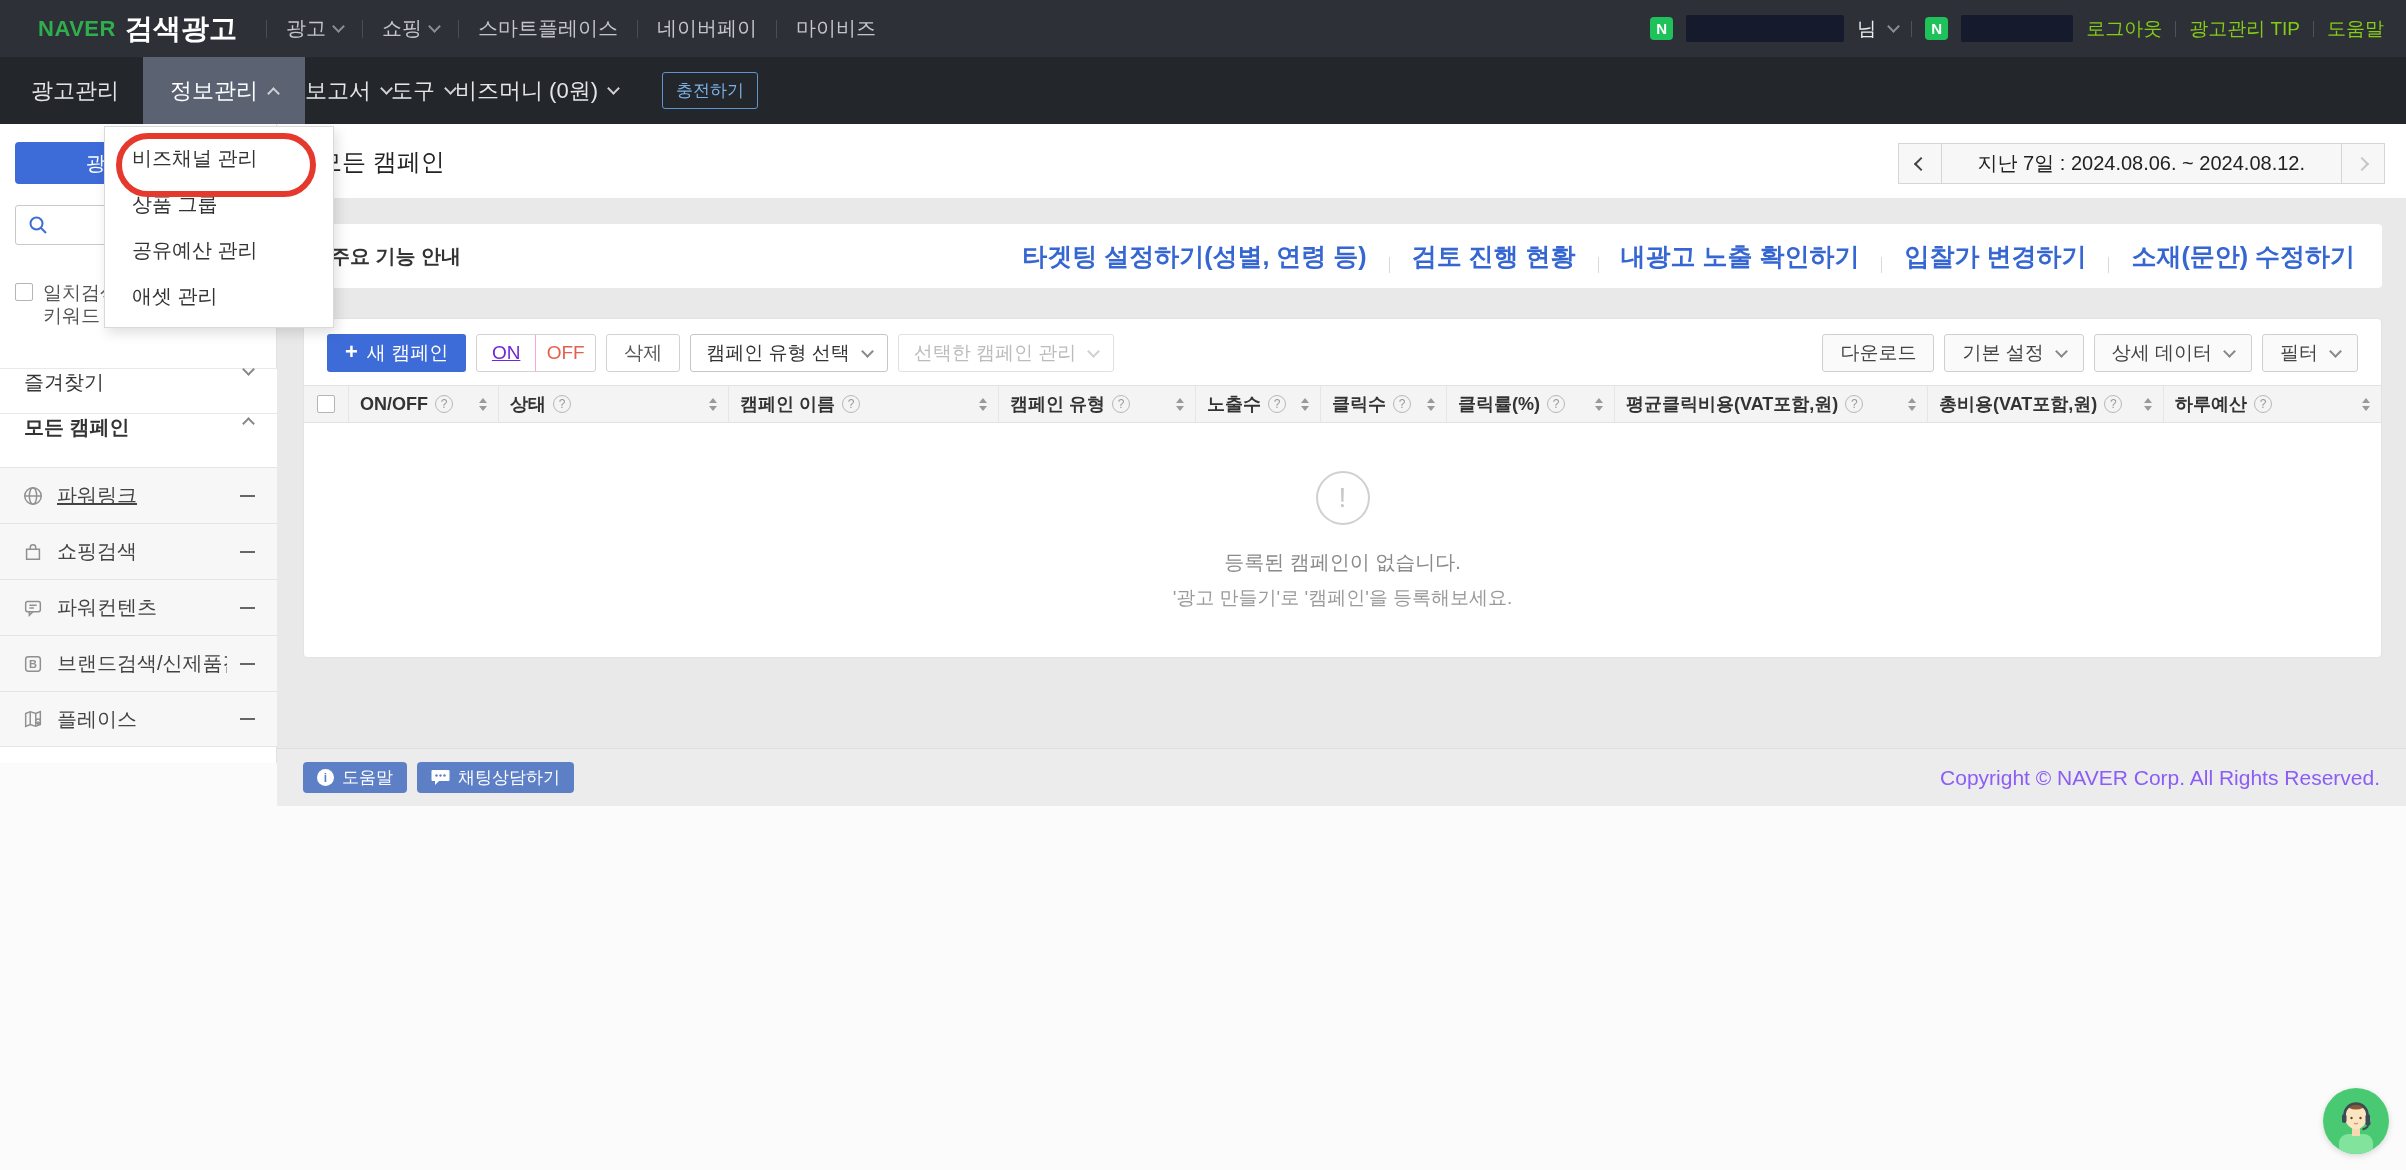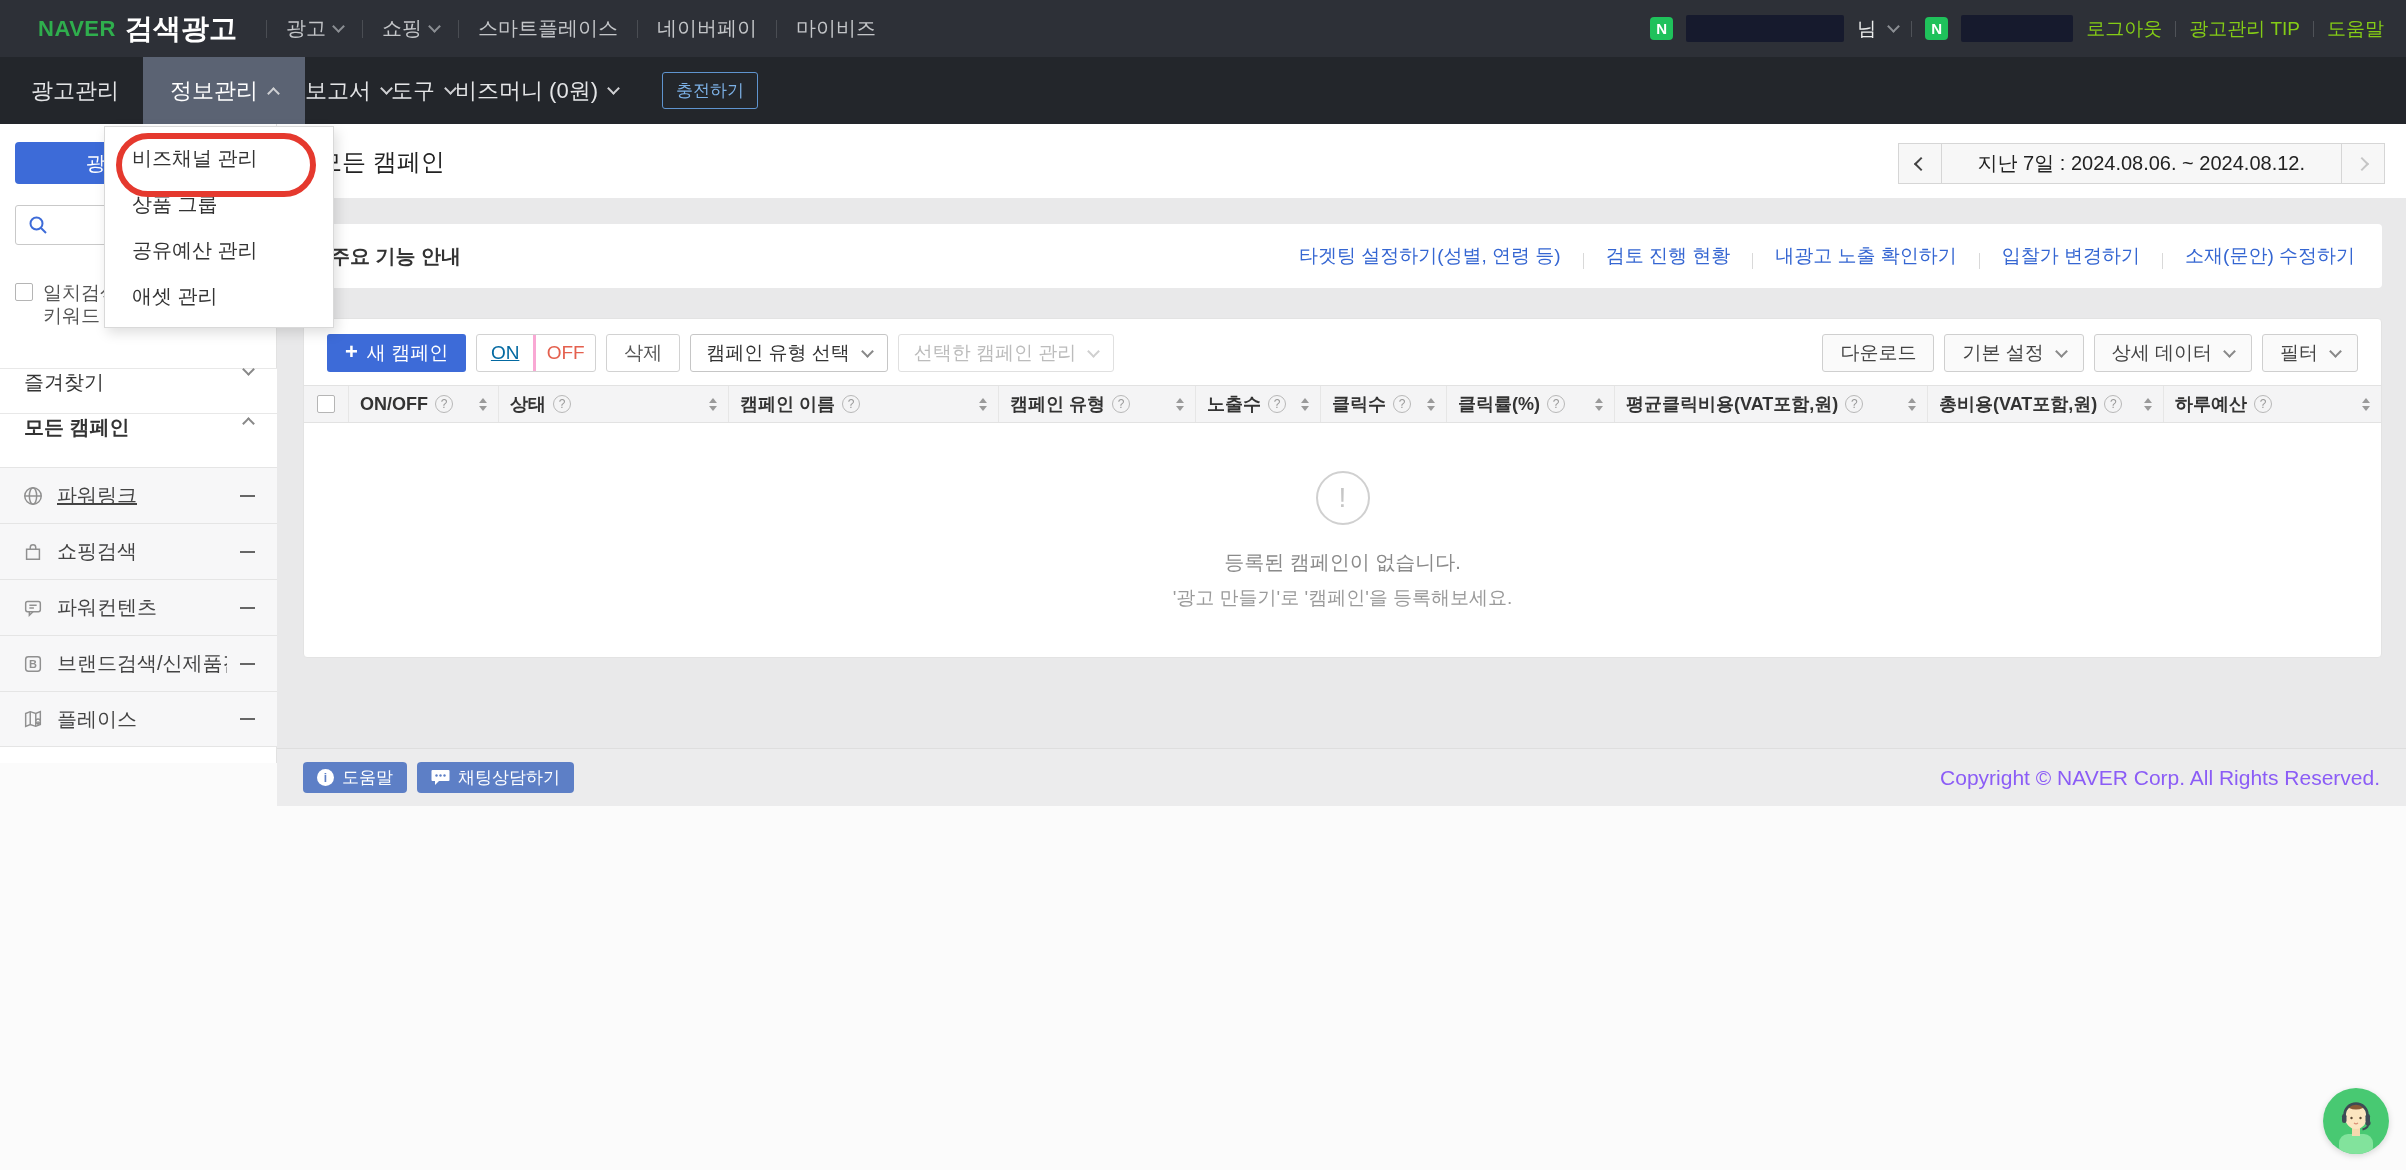--- a/index.html
+++ b/index.html
@@ -72,7 +72,7 @@
   .content{position:absolute;left:277px;top:198px;width:2129px;height:608px;background:#e9e9ea;}
   .infocard{position:absolute;left:26px;top:26px;width:2079px;height:64px;background:#fff;border-radius:4px;display:flex;align-items:center;padding:0 27px;}
   .info-heading{font-size:20px;font-weight:bold;color:#333;white-space:nowrap;}
-  .info-links{margin-left:auto;display:flex;align-items:flex-end;font-size:19px;font-weight:normal;color:#3566d2;white-space:nowrap;}
+  .info-links{margin-left:auto;display:flex;align-items:flex-end;font-size:25px;font-weight:bold;color:#3566d2;white-space:nowrap;}
   .info-links a{color:#3566d2;text-decoration:none;cursor:pointer;}
   .isep{width:1px;height:16px;background:#d9d9d9;margin:0 22px;}
 

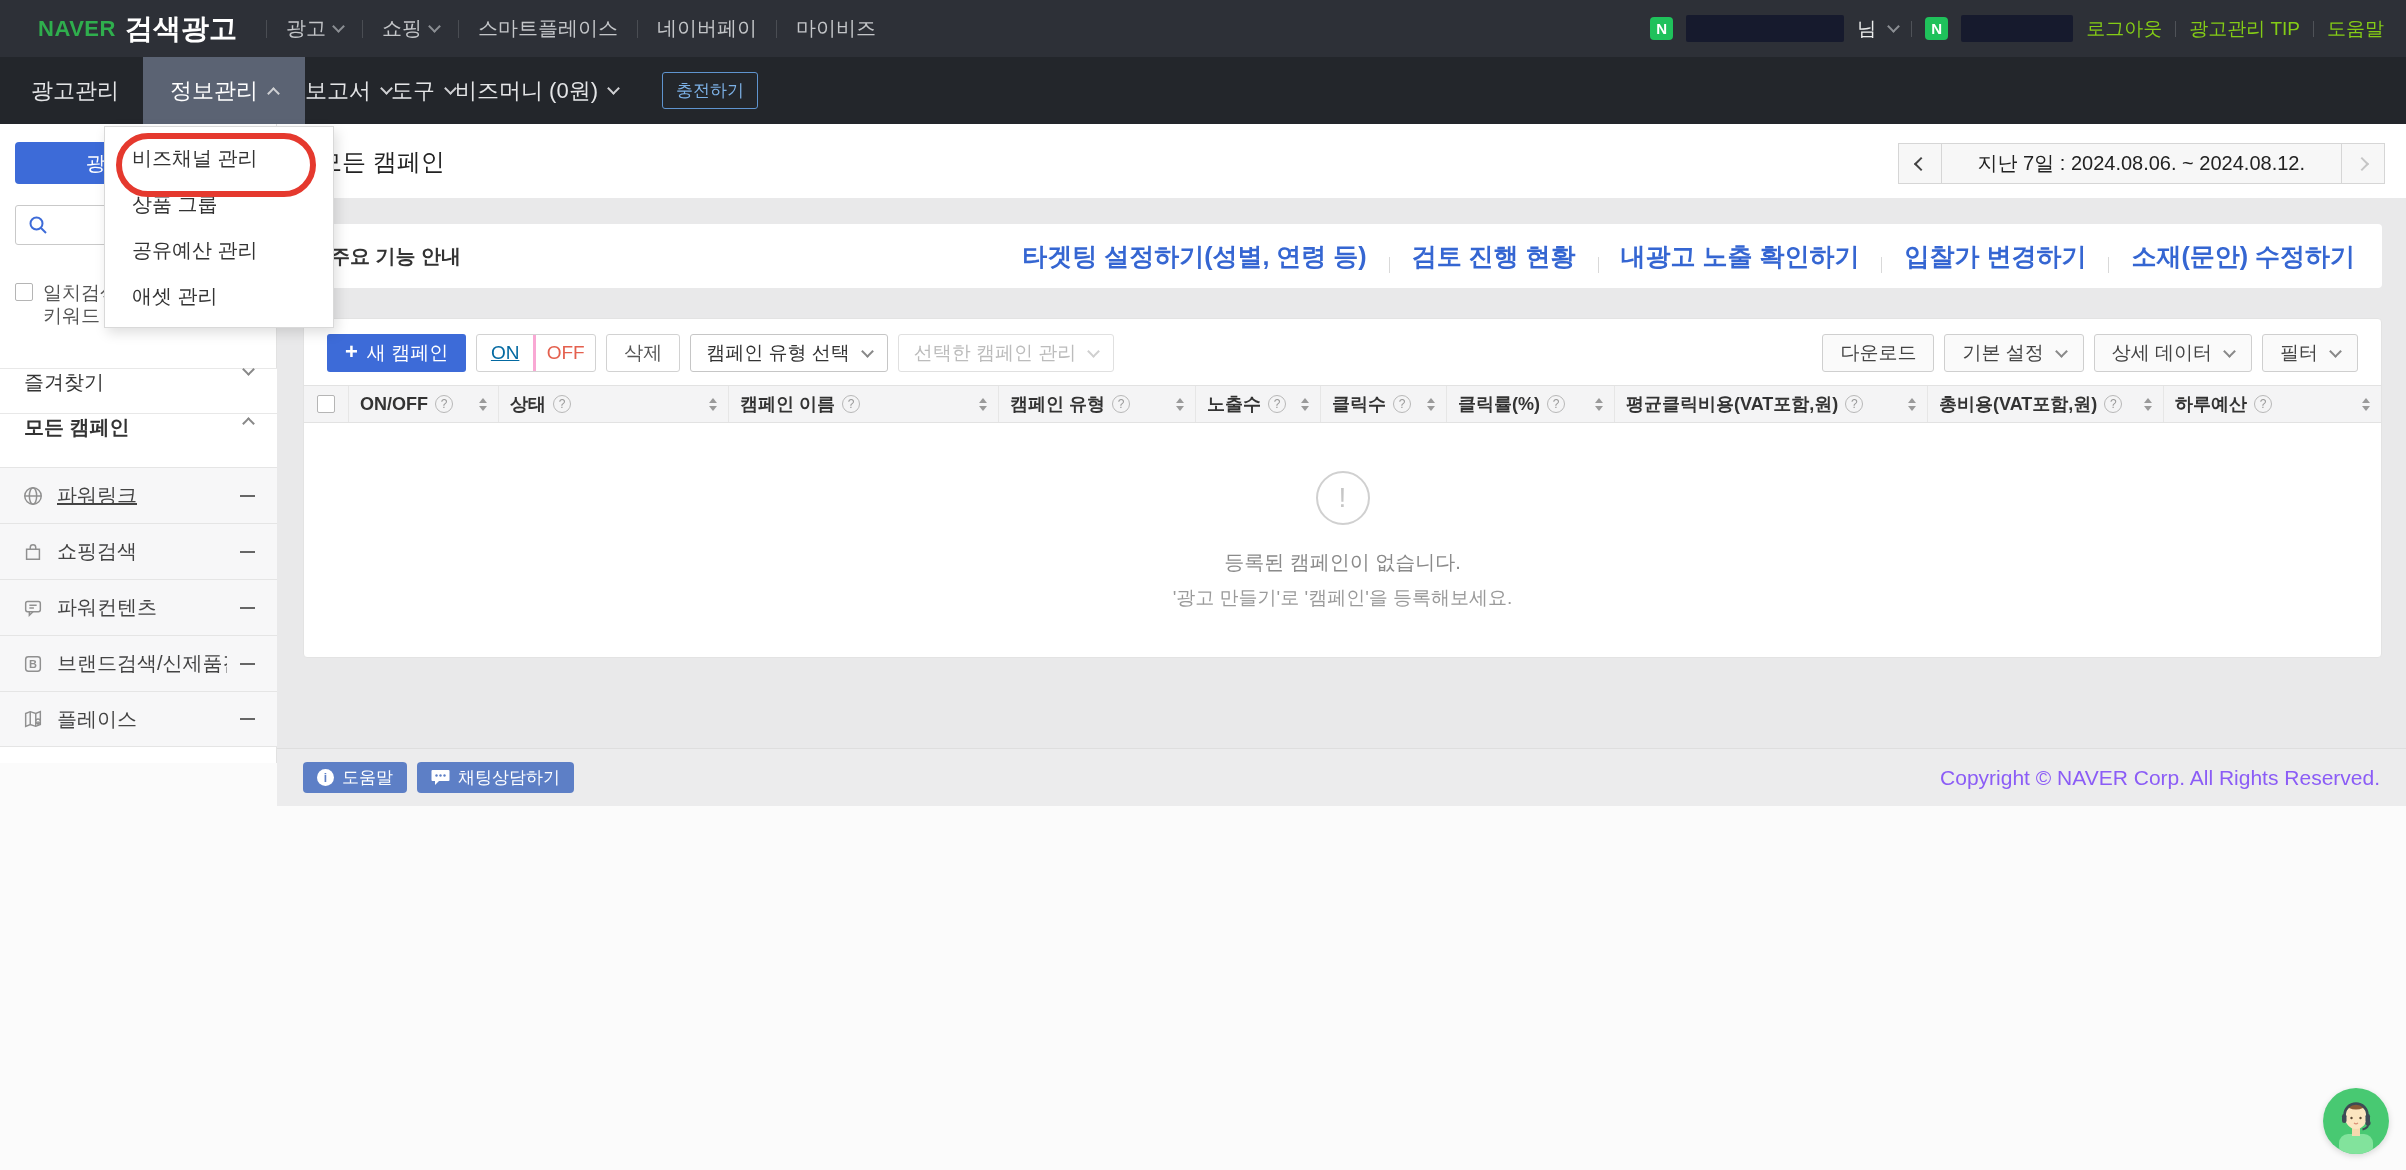--- a/index.html
+++ b/index.html
@@ -83,7 +83,7 @@
   .plus{font-size:22px;font-weight:bold;line-height:1;margin-top:-2px;}
   .onoff{display:flex;border:1px solid #d2d2d2;border-radius:3px;overflow:hidden;margin-left:10px;background:#fff;height:38px;}
   .on,.off{width:59px;display:flex;align-items:center;justify-content:center;font-size:19px;cursor:pointer;}
-  .on{color:#0369a1;border-right:3px solid #f9a8d4;text-decoration:underline;}
+  .on{color:#6d28d9;border-right:1px solid #f9a8d4;text-decoration:underline;}
   .off{color:#e4604e;}
   .btn-plain{border:1px solid #d2d2d2;background:#fff;color:#555;padding:0 17px;margin-left:10px;}
   .btn-select{border:1px solid #c6c6c6;background:#fff;color:#333;padding:0 15px;margin-left:10px;gap:13px;}

